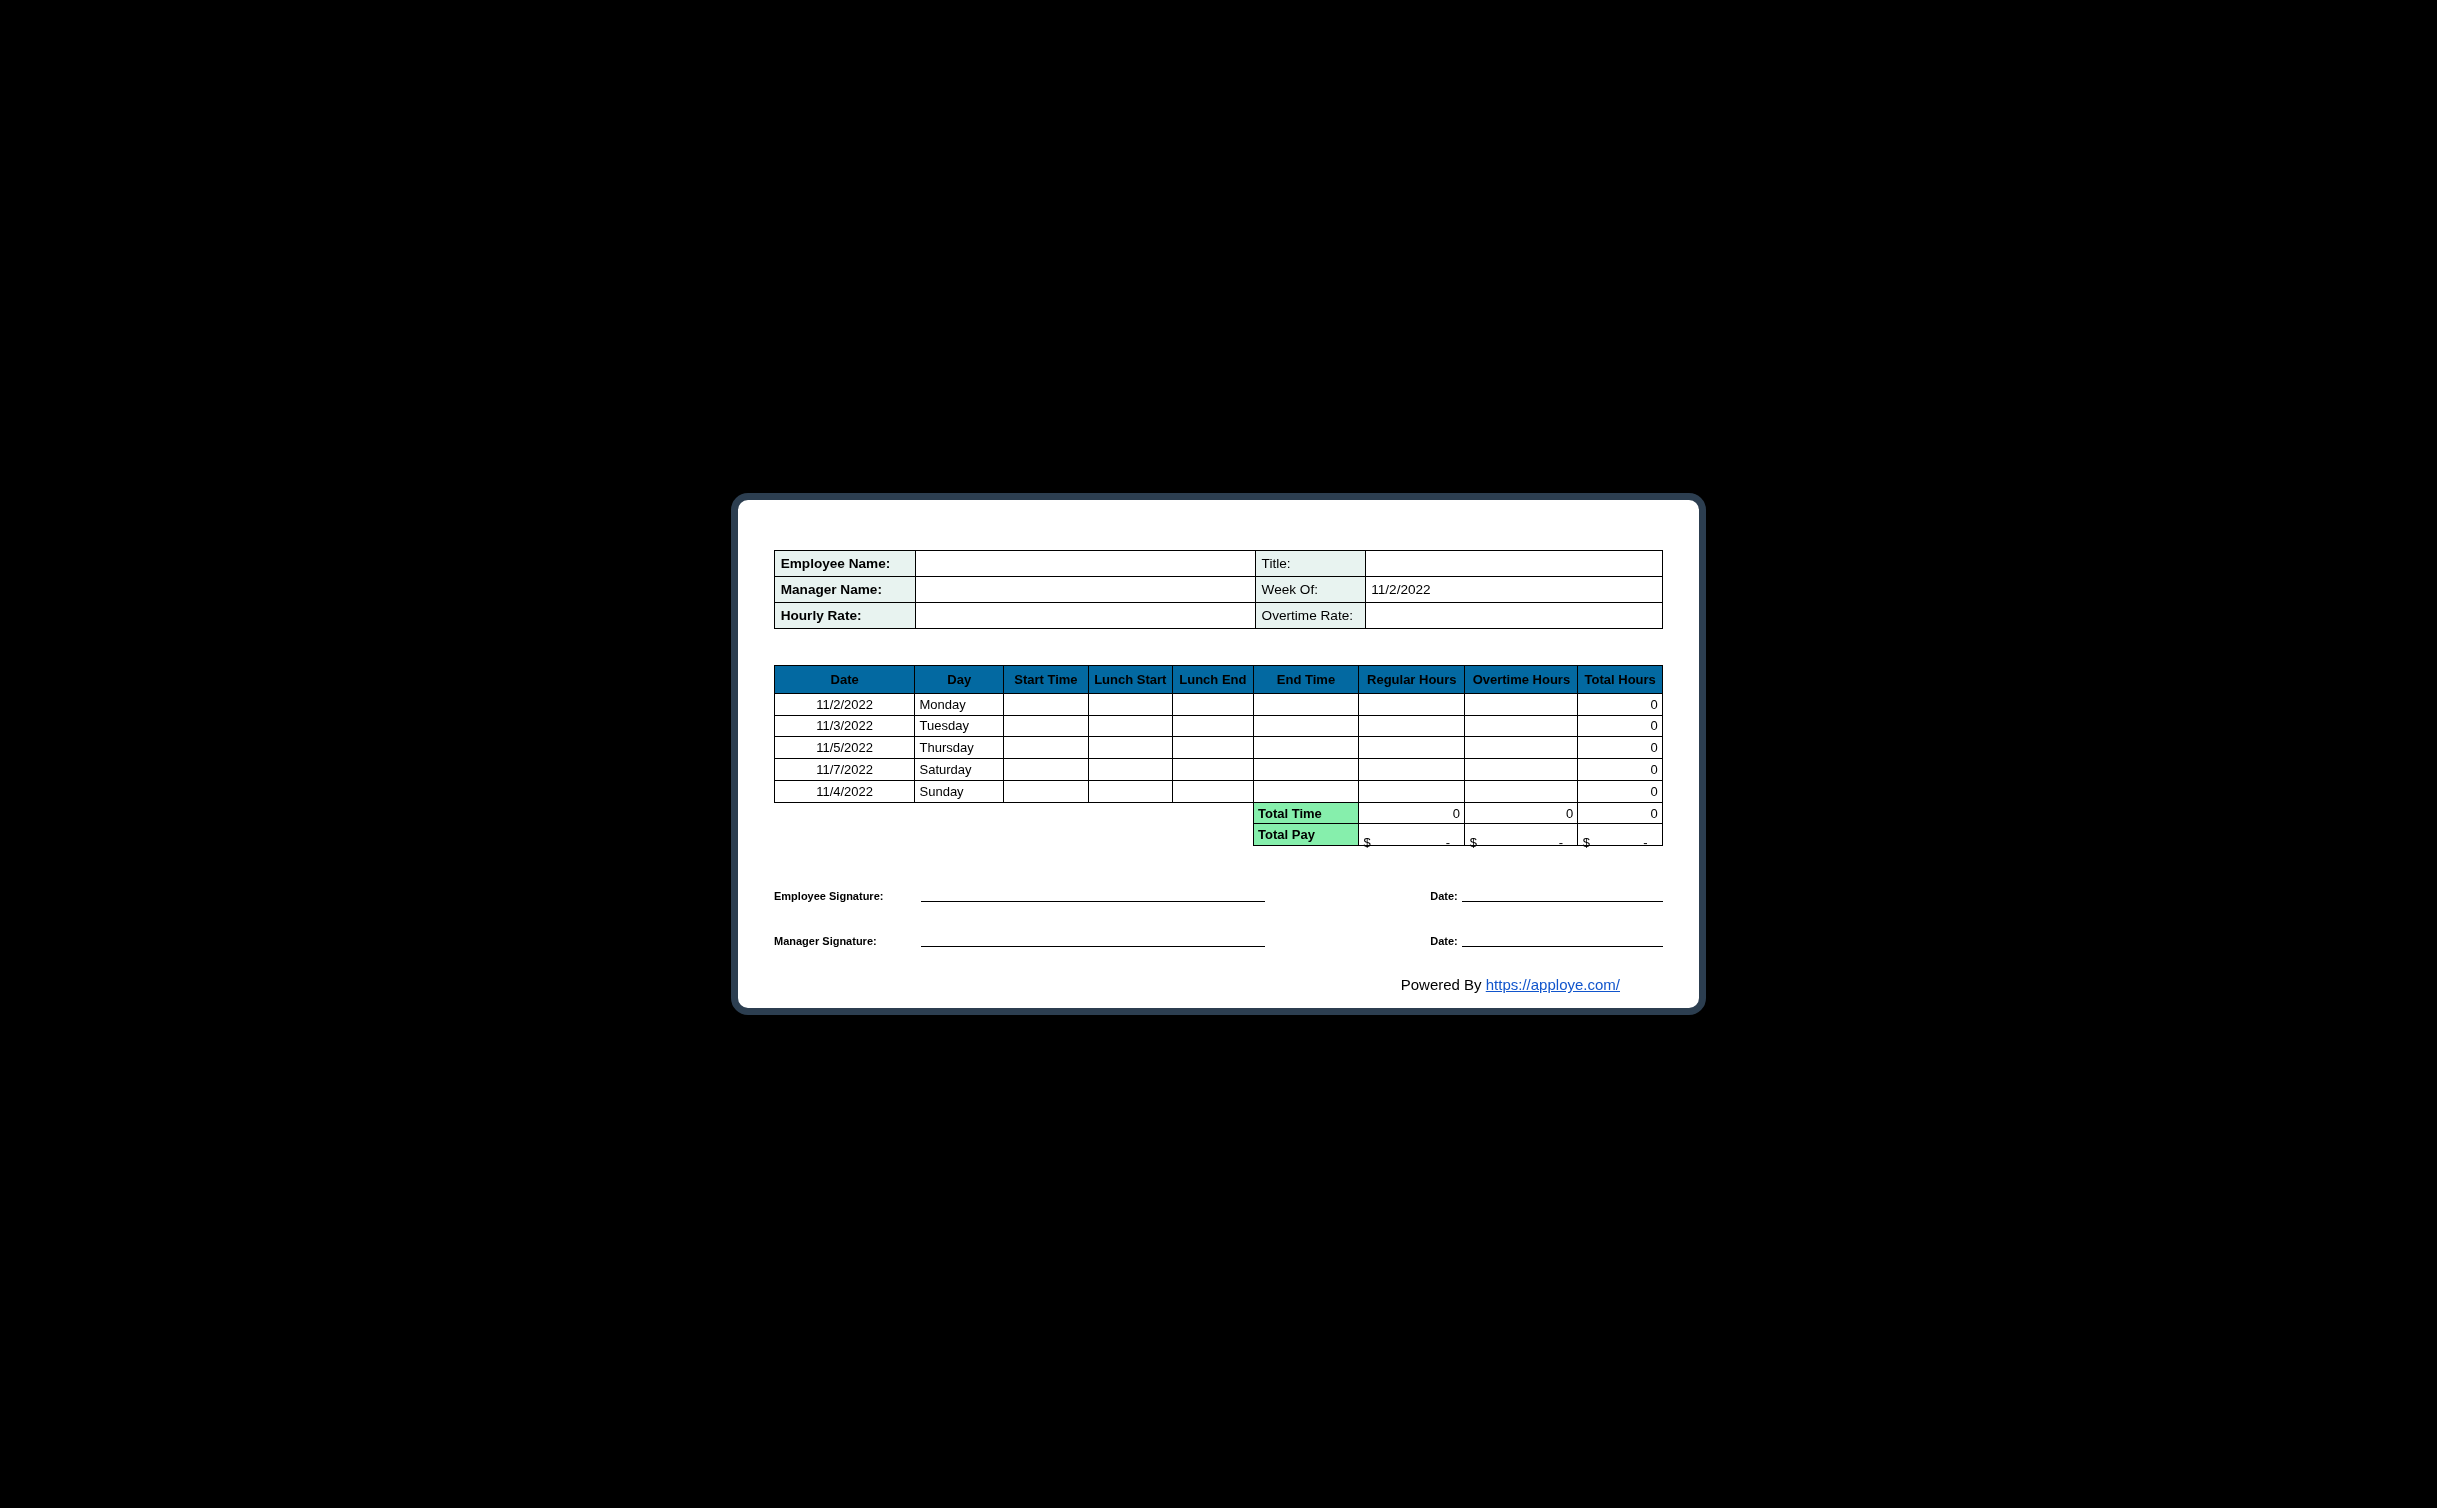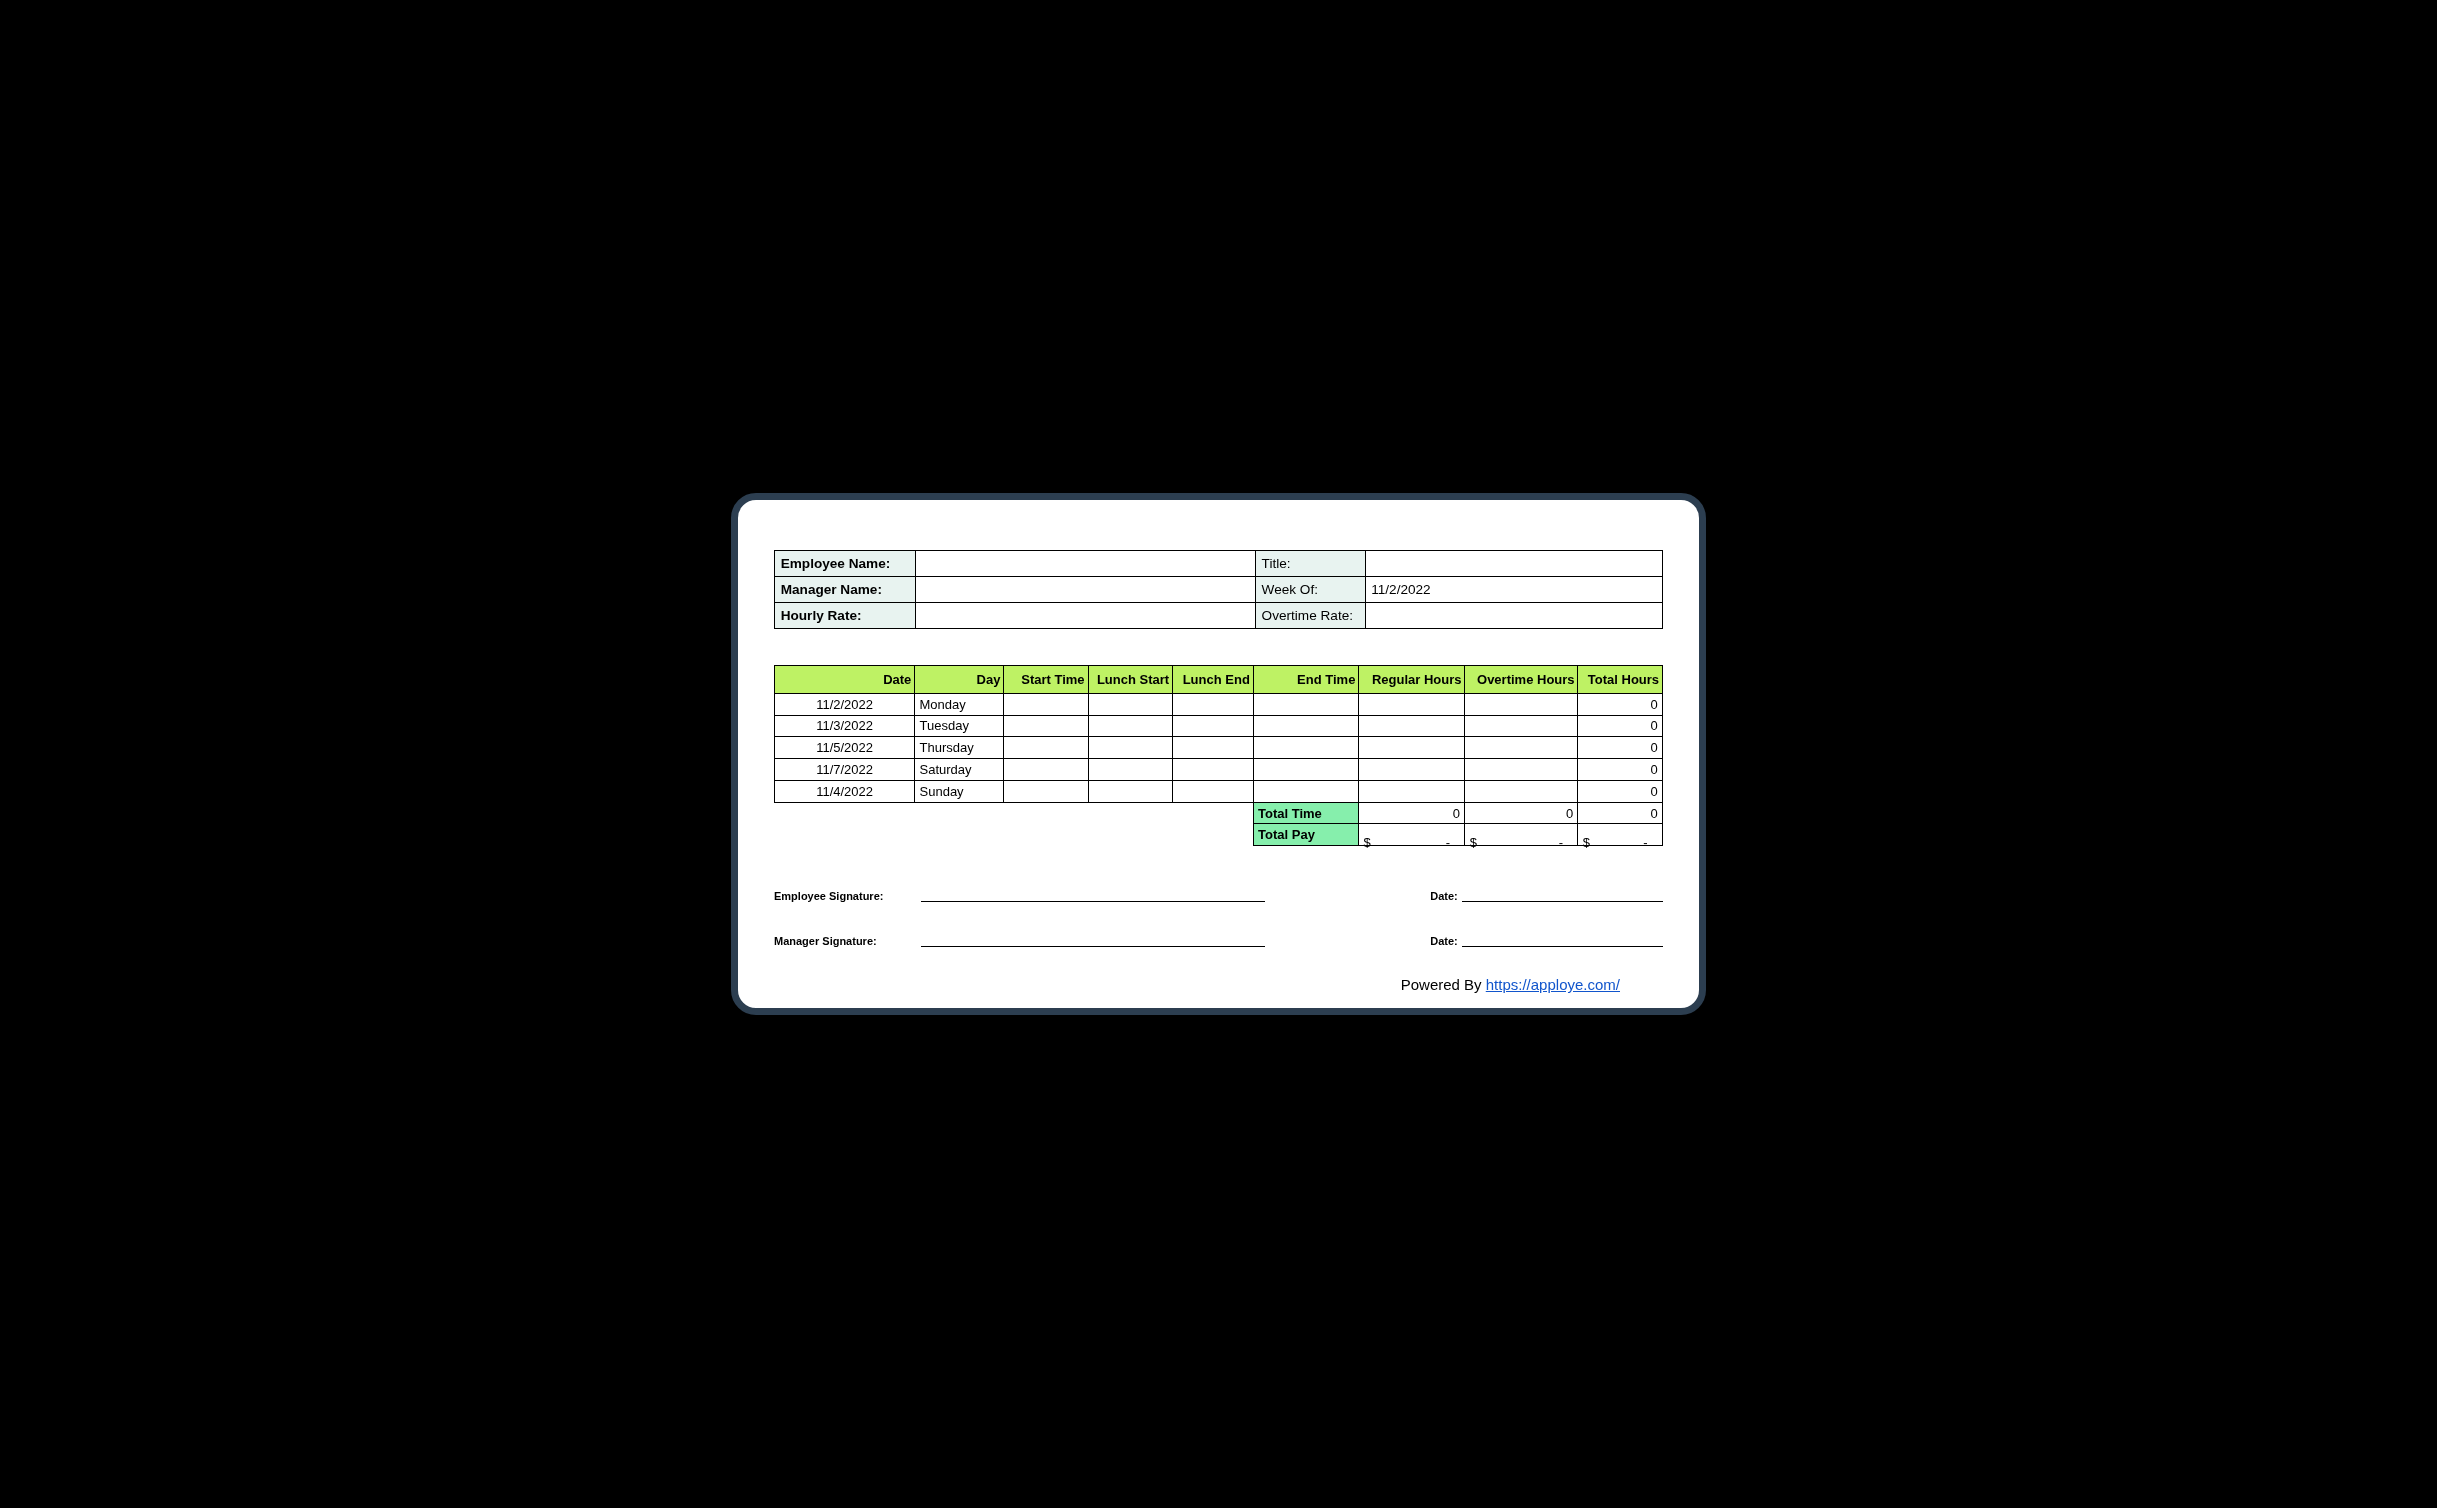--- a/index.html
+++ b/index.html
@@ -15,7 +15,7 @@
   .card {
     background: #fff;
     border: 7.2px solid #2c3e50;
-    border-radius: 25px;
+    border-radius: 17px;
     width: 975px;
     padding: 50px 36px 14.3px 36px;
     position: relative;

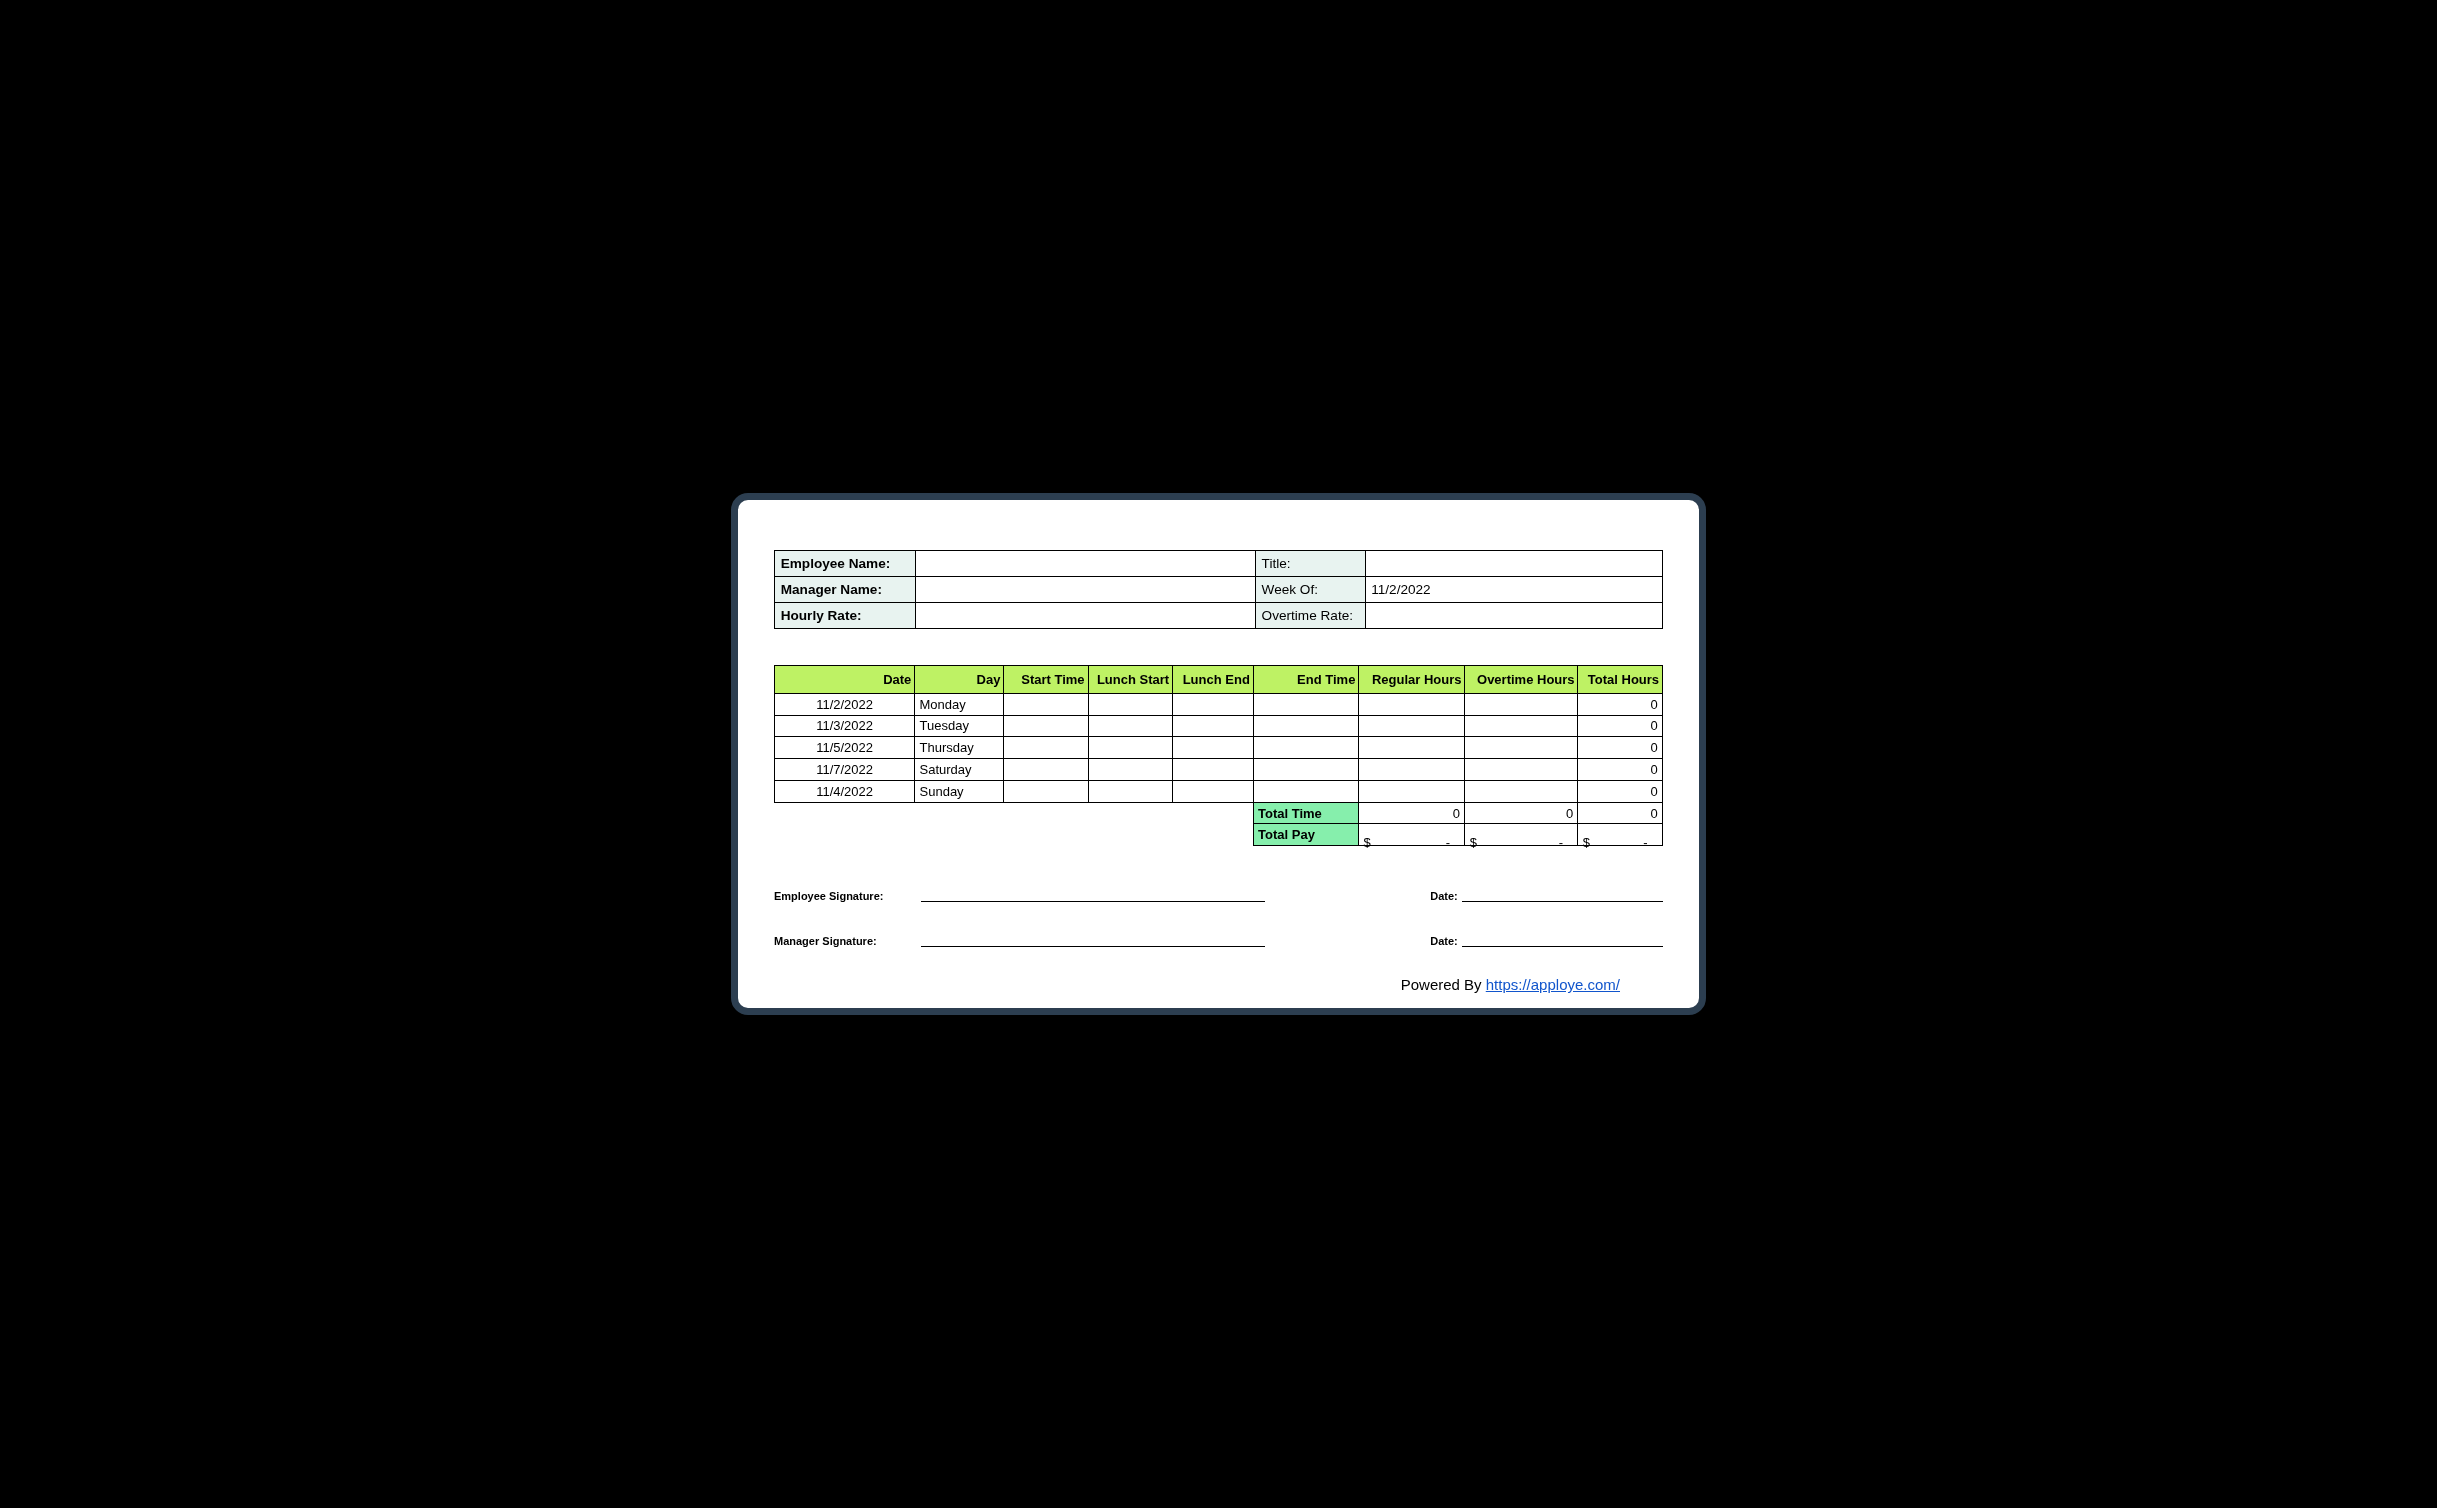--- a/index.html
+++ b/index.html
@@ -52,11 +52,11 @@
     font-size: 13px;
   }
   .time-table th {
-    background: #bef264;
+    background: #0369a1;
     border: 1.4px solid #000;
     padding: 5.7px 2.9px;
     font-weight: bold;
-    text-align: right;
+    text-align: center;
   }
   .time-table td {
     border: 1.4px solid #000;

